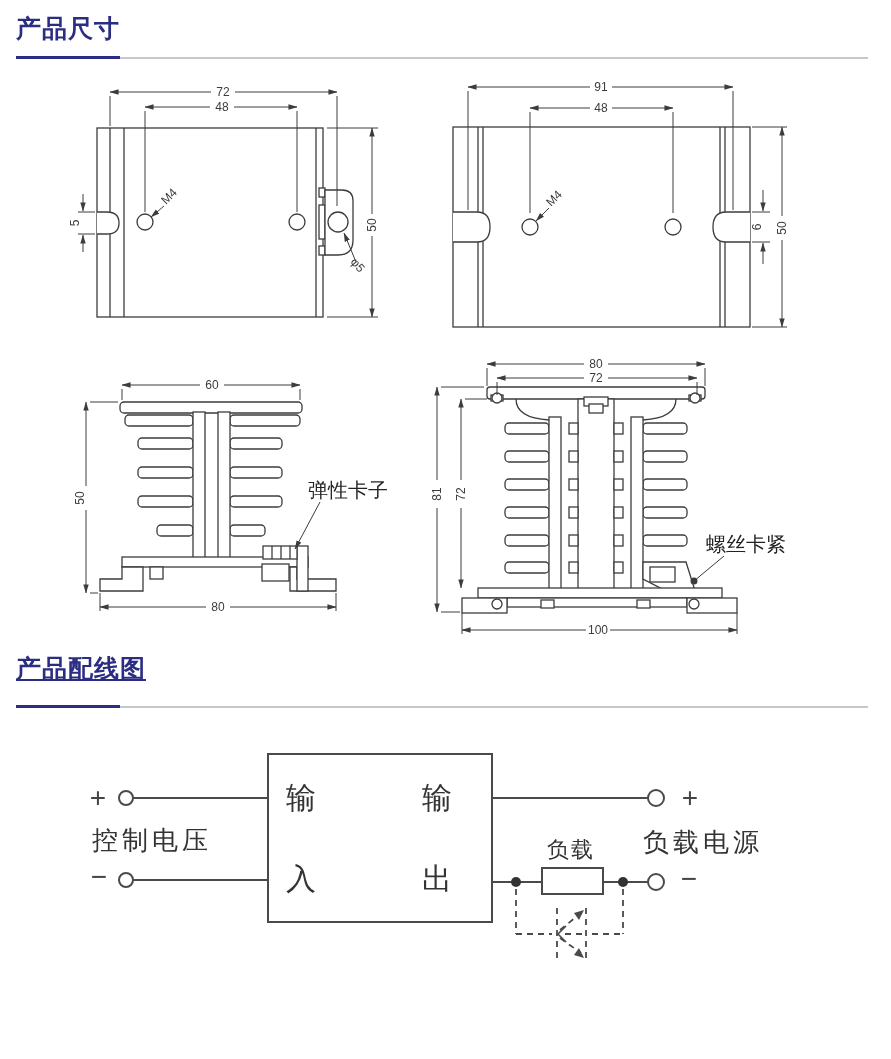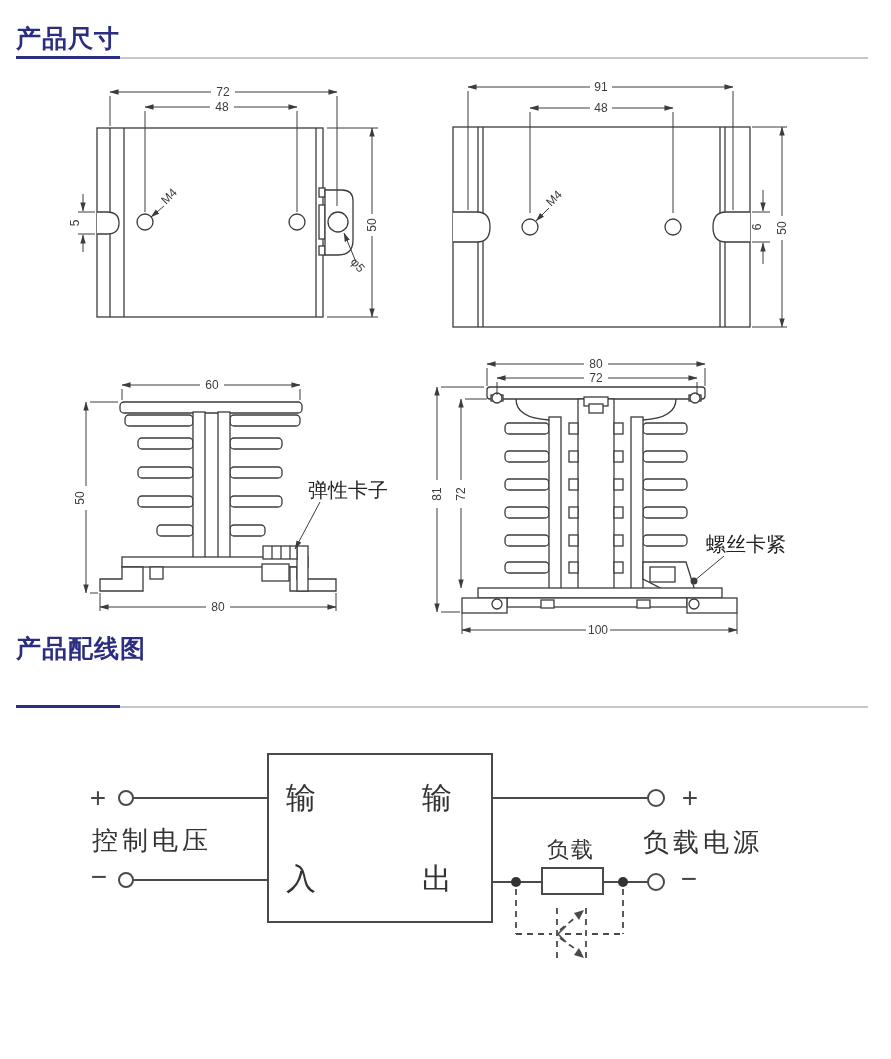--- a/index.html
+++ b/index.html
@@ -26,7 +26,7 @@
 </head>
 <body>
 
-<div class="sec-title" style="top:22px;text-align:right;">产品尺寸</div>
+<div class="sec-title" style="top:12px;text-align:right;">产品尺寸</div>
 <div class="rule" style="top:56px;">
   <div class="blue"></div>
   <div class="gray"></div>

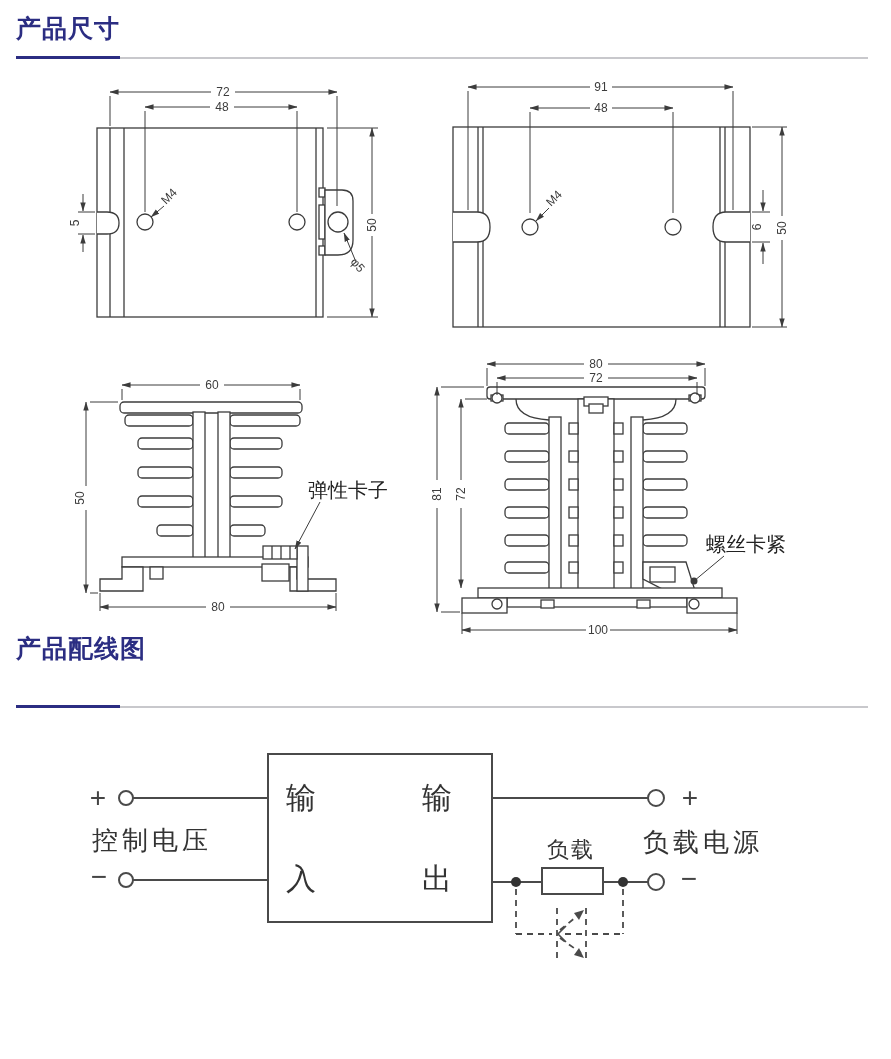--- a/index.html
+++ b/index.html
@@ -265,7 +265,7 @@
   </g>
 </svg>
 
-<div class="sec-title" style="top:632px;">产品配线图</div>
+<div class="sec-title" style="top:652px;text-decoration:underline;">产品配线图</div>
 <div class="rule" style="top:705px;">
   <div class="blue"></div>
   <div class="gray"></div>

